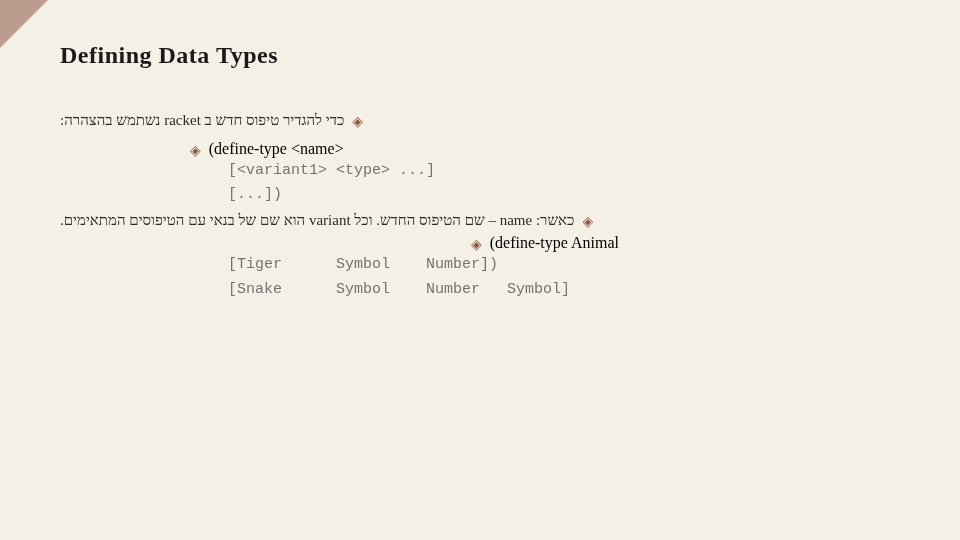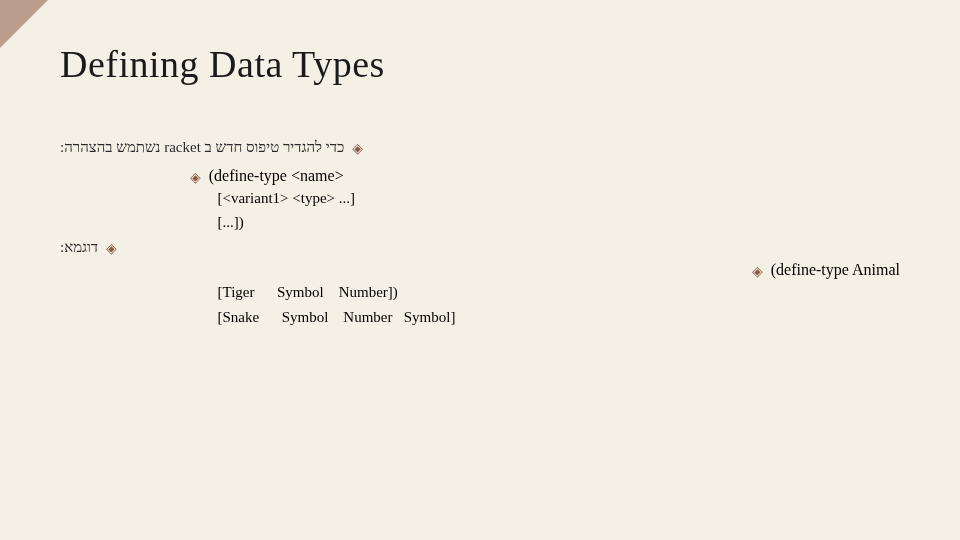--- a/index.html
+++ b/index.html
@@ -29,10 +29,10 @@
       padding: 42px 60px 0 60px;
     }
     .title {
-      font-size: 38px;
-      font-weight: 400;
+      font-size: 24px;
+      font-weight: 700;
       color: #1a1a1a;
-      margin-bottom: 50px;
+      margin-bottom: 40px;
       letter-spacing: 0.5px;
     }
     .bullet-rtl {

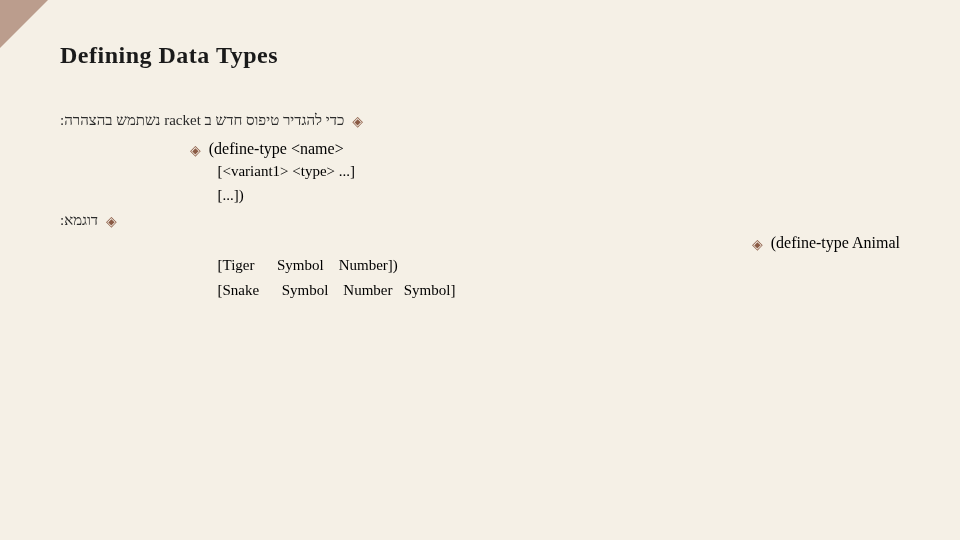--- a/index.html
+++ b/index.html
@@ -67,9 +67,9 @@
     }
     .code-block {
       padding-left: 150px;
-      font-family: Liberation Serif, serif;
+      font-family: Liberation Mono, monospace;
       font-size: 15px;
-      color: #000000;
+      color: #737373;
       line-height: 1.35;
       white-space: pre;
       margin-bottom: 4px;

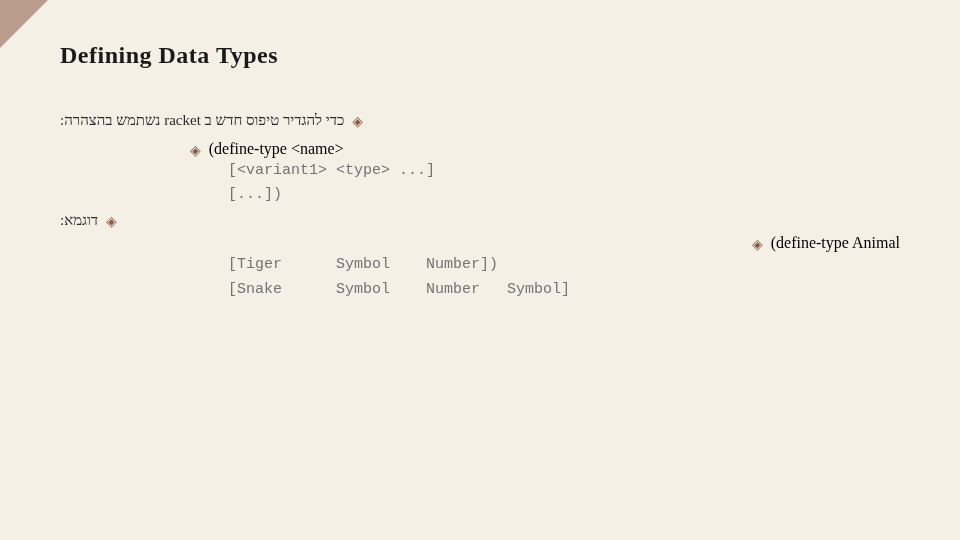--- a/index.html
+++ b/index.html
@@ -97,6 +97,9 @@
   <div class="code-block">  [&lt;variant1&gt; &lt;type&gt; ...]</div>
   <div class="code-block">  [...])</div>
 
+  <div class="row bullet-rtl indent-1">
+    <span class="marker marker-rtl">◈</span><span>כאשר: name – שם הטיפוס החדש. וכל variant הוא שם של בנאי עם הטיפוסים המתאימים.</span>
+  </div>
 
   <div class="row bullet-rtl indent-1">
     <span class="marker marker-rtl">◈</span><span>דוגמא:</span>

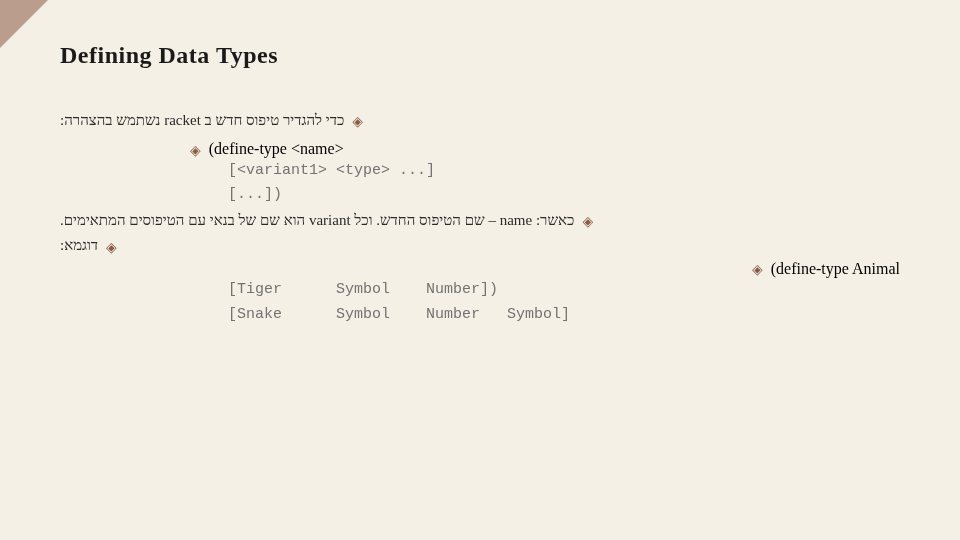--- a/index.html
+++ b/index.html
@@ -101,9 +101,6 @@
     <span class="marker marker-rtl">◈</span><span>כאשר: name – שם הטיפוס החדש. וכל variant הוא שם של בנאי עם הטיפוסים המתאימים.</span>
   </div>
 
-  <div class="row bullet-rtl indent-1">
-    <span class="marker marker-rtl">◈</span><span>דוגמא:</span>
-  </div>
 
   <div class="row indent-2" style="direction:ltr; text-align:right;">
     <span class="marker marker-ltr">◈</span><span>(define-type Animal</span>

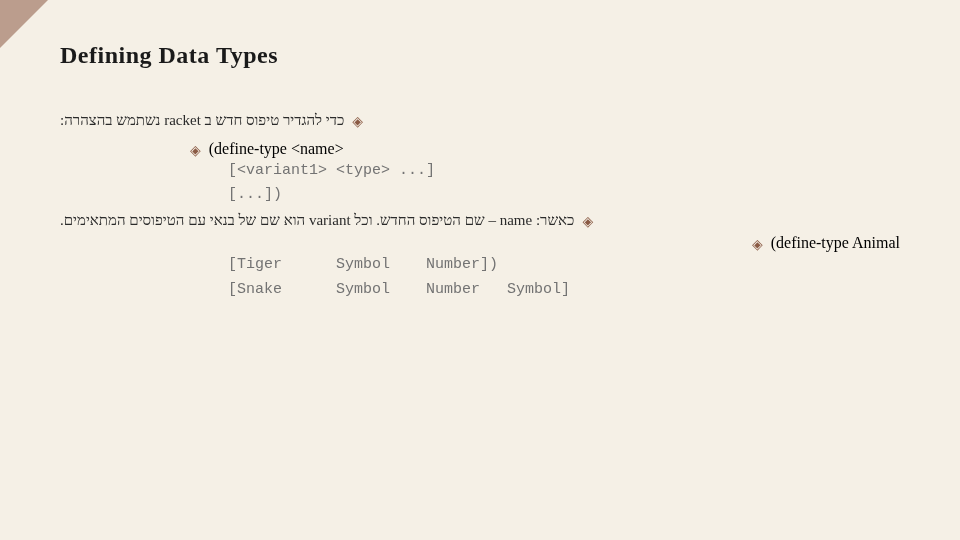--- a/index.html
+++ b/index.html
@@ -102,7 +102,7 @@
   </div>
 
 
-  <div class="row indent-2" style="direction:ltr; text-align:right;">
+  <div class="row indent-2" style="direction:ltr; text-align:center;">
     <span class="marker marker-ltr">◈</span><span>(define-type Animal</span>
   </div>
   <div class="code-block">  [Tiger      Symbol    Number])</div>

